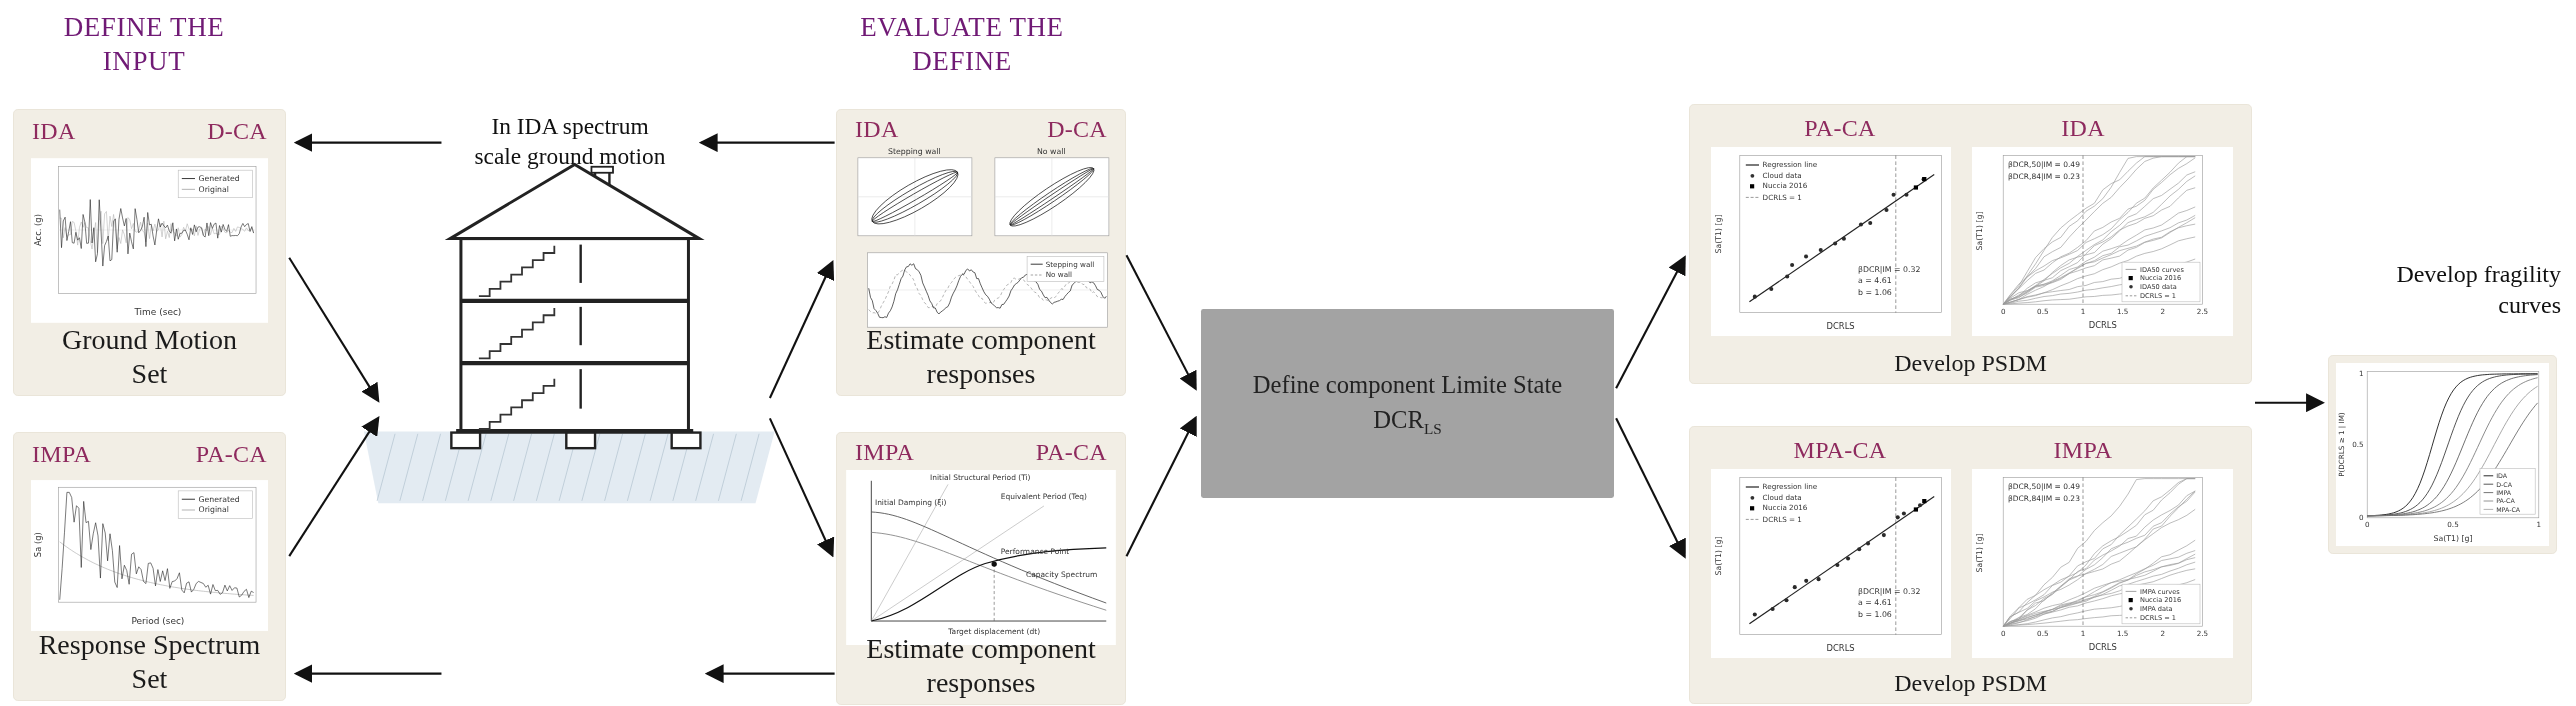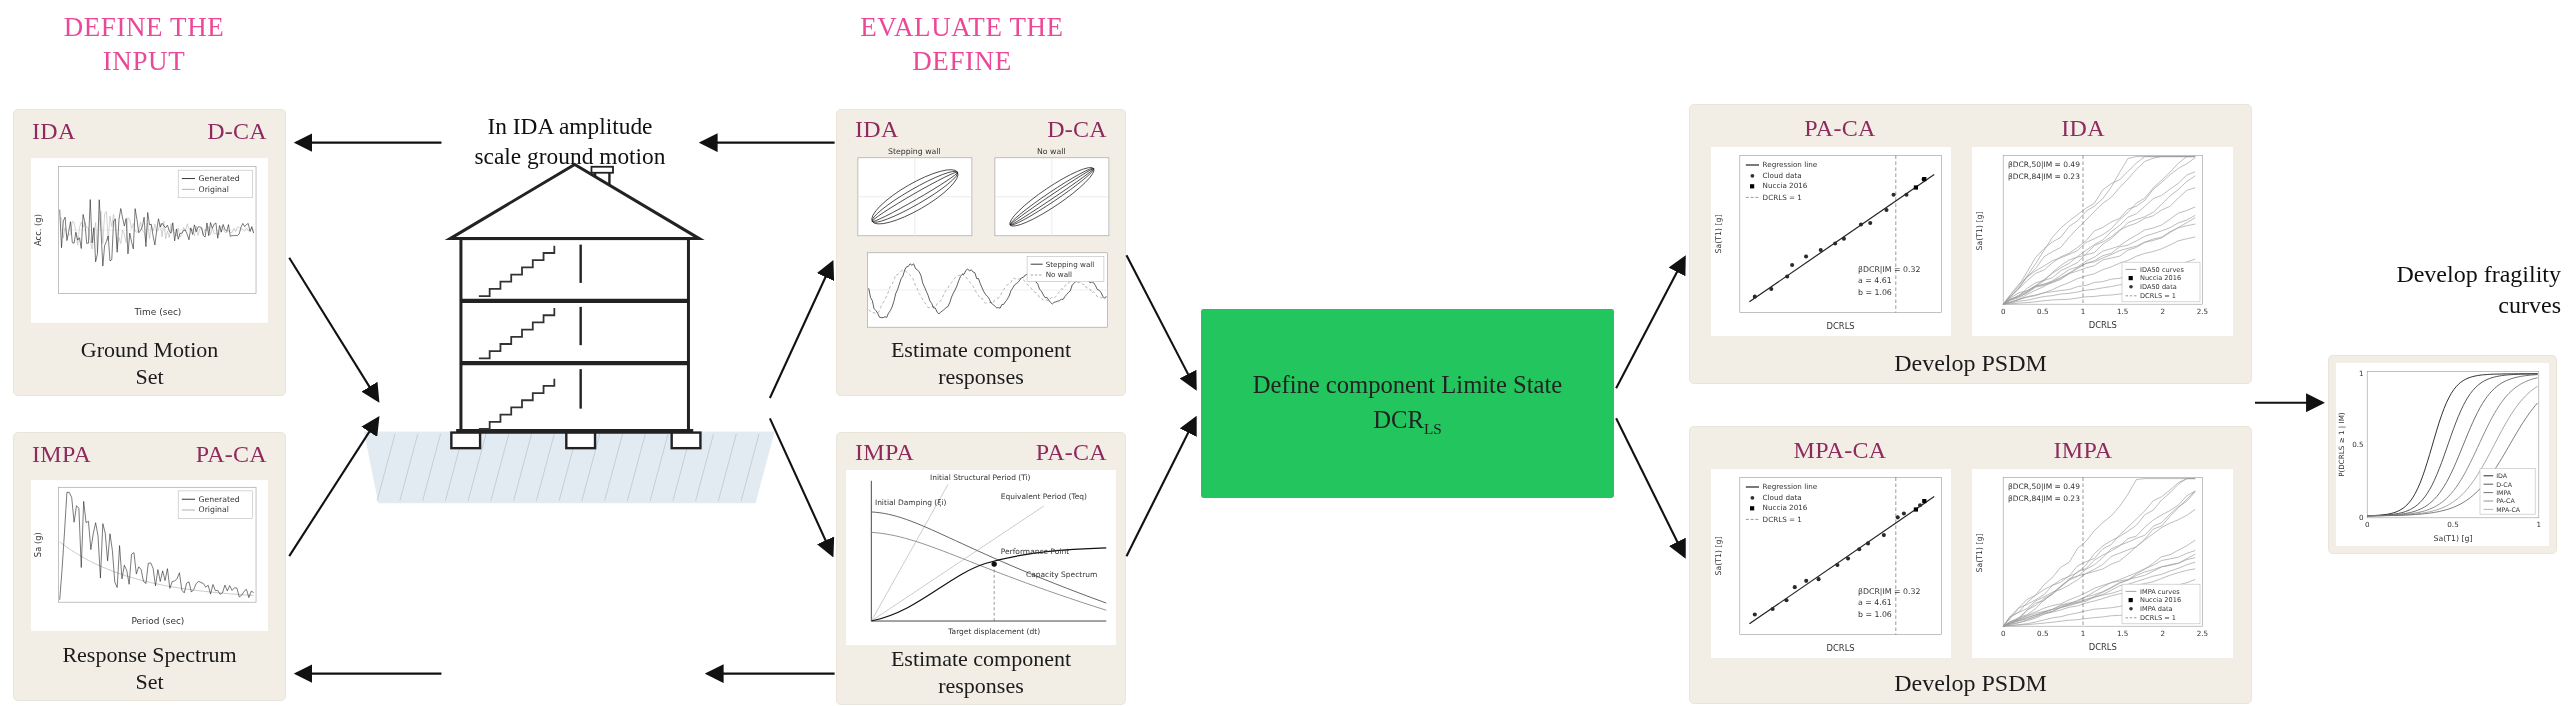--- a/index.html
+++ b/index.html
@@ -9,7 +9,7 @@
   .tag{position:absolute;font-size:24px;color:#8e2a5e;letter-spacing:0.3px;}
   .caption{position:absolute;left:0;right:0;bottom:4.8px;text-align:center;font-size:22px;
            color:#1b1b1b;white-space:pre-line;line-height:1.2;}
-  .hdr{position:absolute;text-align:center;font-size:27px;color:#ec4899;
+  .hdr{position:absolute;text-align:center;font-size:27px;color:#701a75;
        white-space:pre-line;line-height:1.28;letter-spacing:0.6px;}
   .note{position:absolute;text-align:center;font-size:23.4px;color:#101010;
         white-space:pre-line;line-height:1.28;}

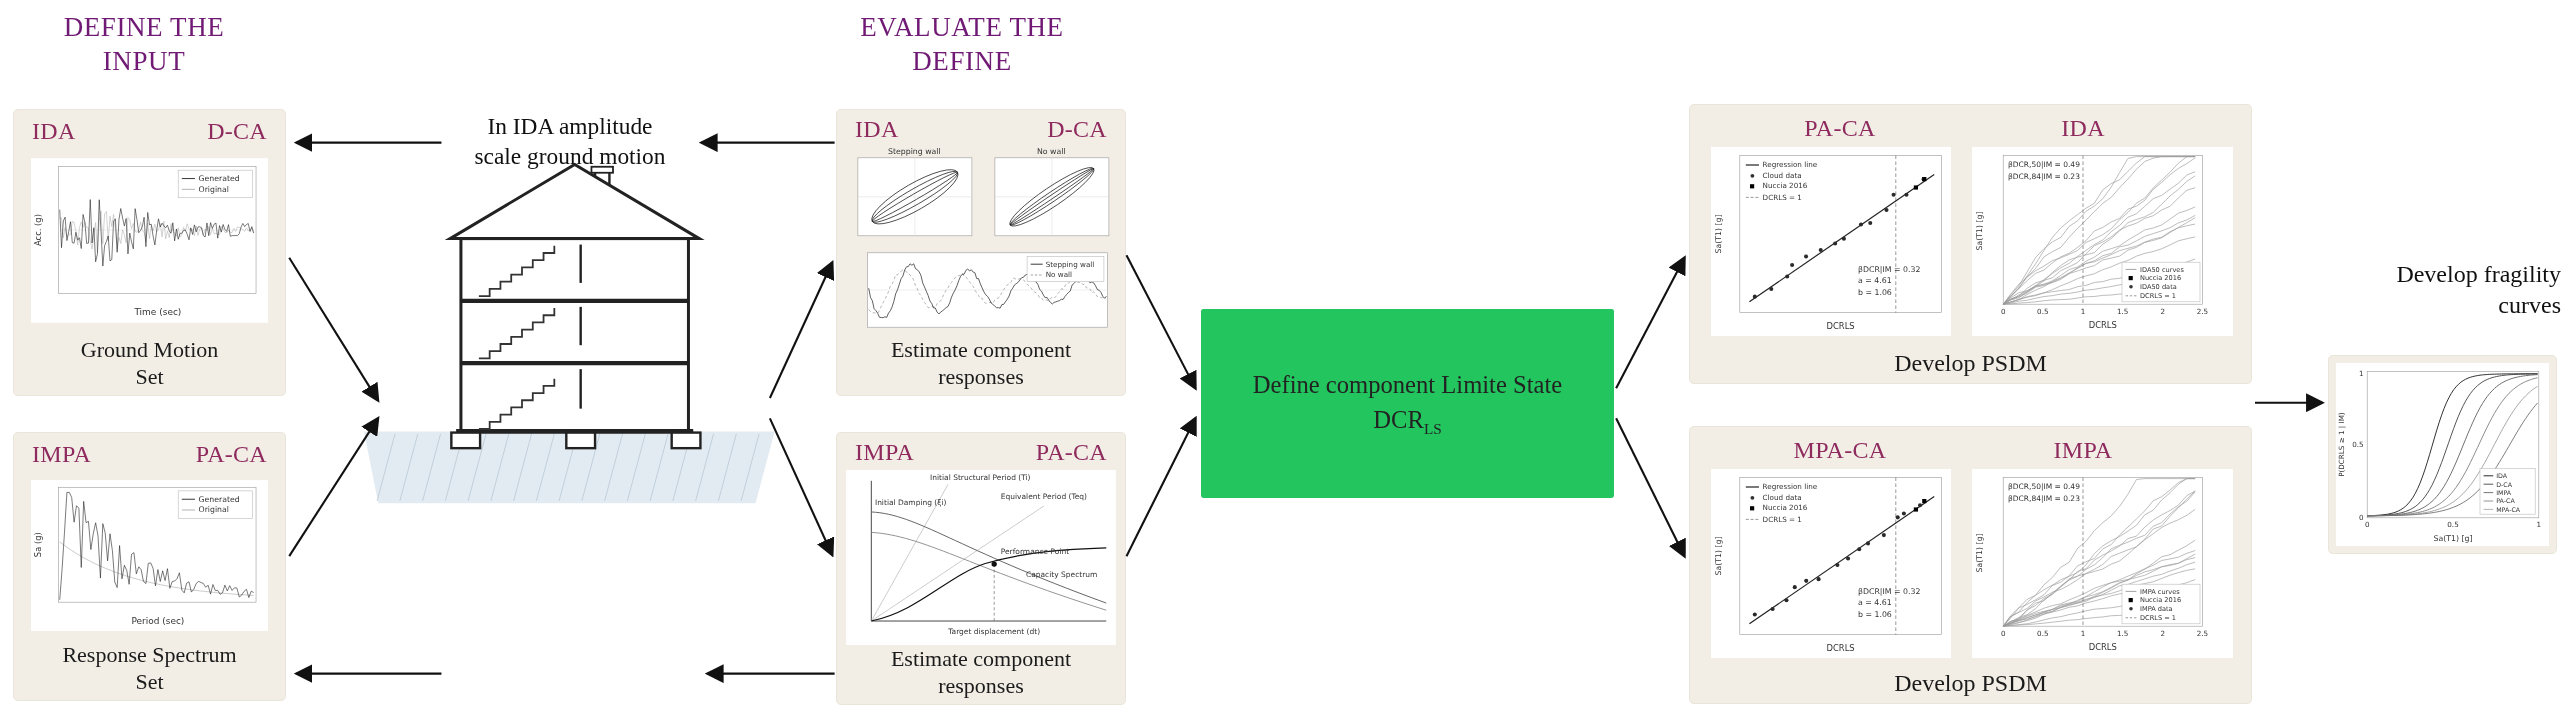--- a/index.html
+++ b/index.html
@@ -31,7 +31,7 @@
   <div class="hdr" style="left:839px;top:9.6px;width:246px">EVALUATE THE
 DEFINE</div>
 
-  <div class="note" style="left:438px;top:112px;width:264px">In IDA amplitude
+  <div class="note" style="left:438px;top:112px;width:264px">In IDA spectrum
 scale ground motion</div>
   <div class="note" style="left:2333px;top:259px;width:228px;text-align:right;font-size:24px">Develop fragility
 curves</div>

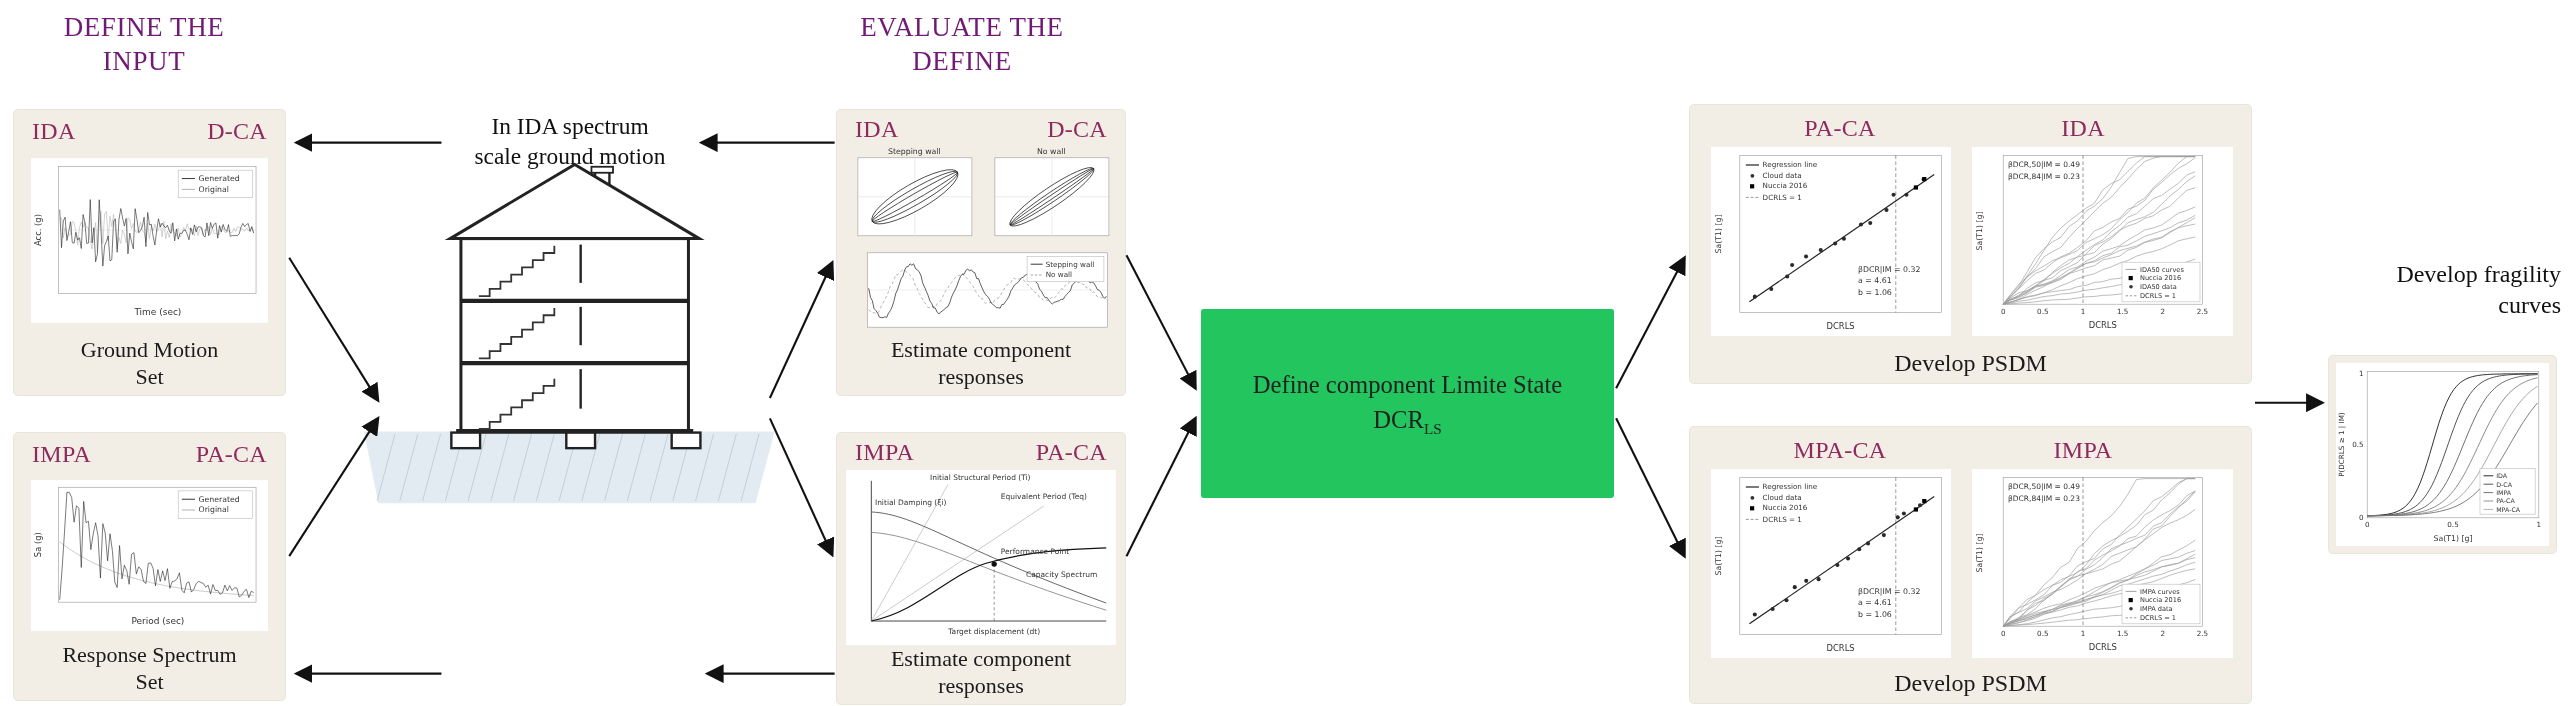--- a/index.html
+++ b/index.html
@@ -7,7 +7,7 @@
        font-family:"Liberation Serif","DejaVu Serif",serif;color:#111;}
   .box{position:absolute;background:#f2eee5;border:0.6px solid #eae5d9;border-radius:4.8px;}
   .tag{position:absolute;font-size:24px;color:#8e2a5e;letter-spacing:0.3px;}
-  .caption{position:absolute;left:0;right:0;bottom:4.8px;text-align:center;font-size:22px;
+  .caption{position:absolute;left:0;right:0;bottom:4.8px;text-align:center;font-size:28px;
            color:#1b1b1b;white-space:pre-line;line-height:1.2;}
   .hdr{position:absolute;text-align:center;font-size:27px;color:#701a75;
        white-space:pre-line;line-height:1.28;letter-spacing:0.6px;}

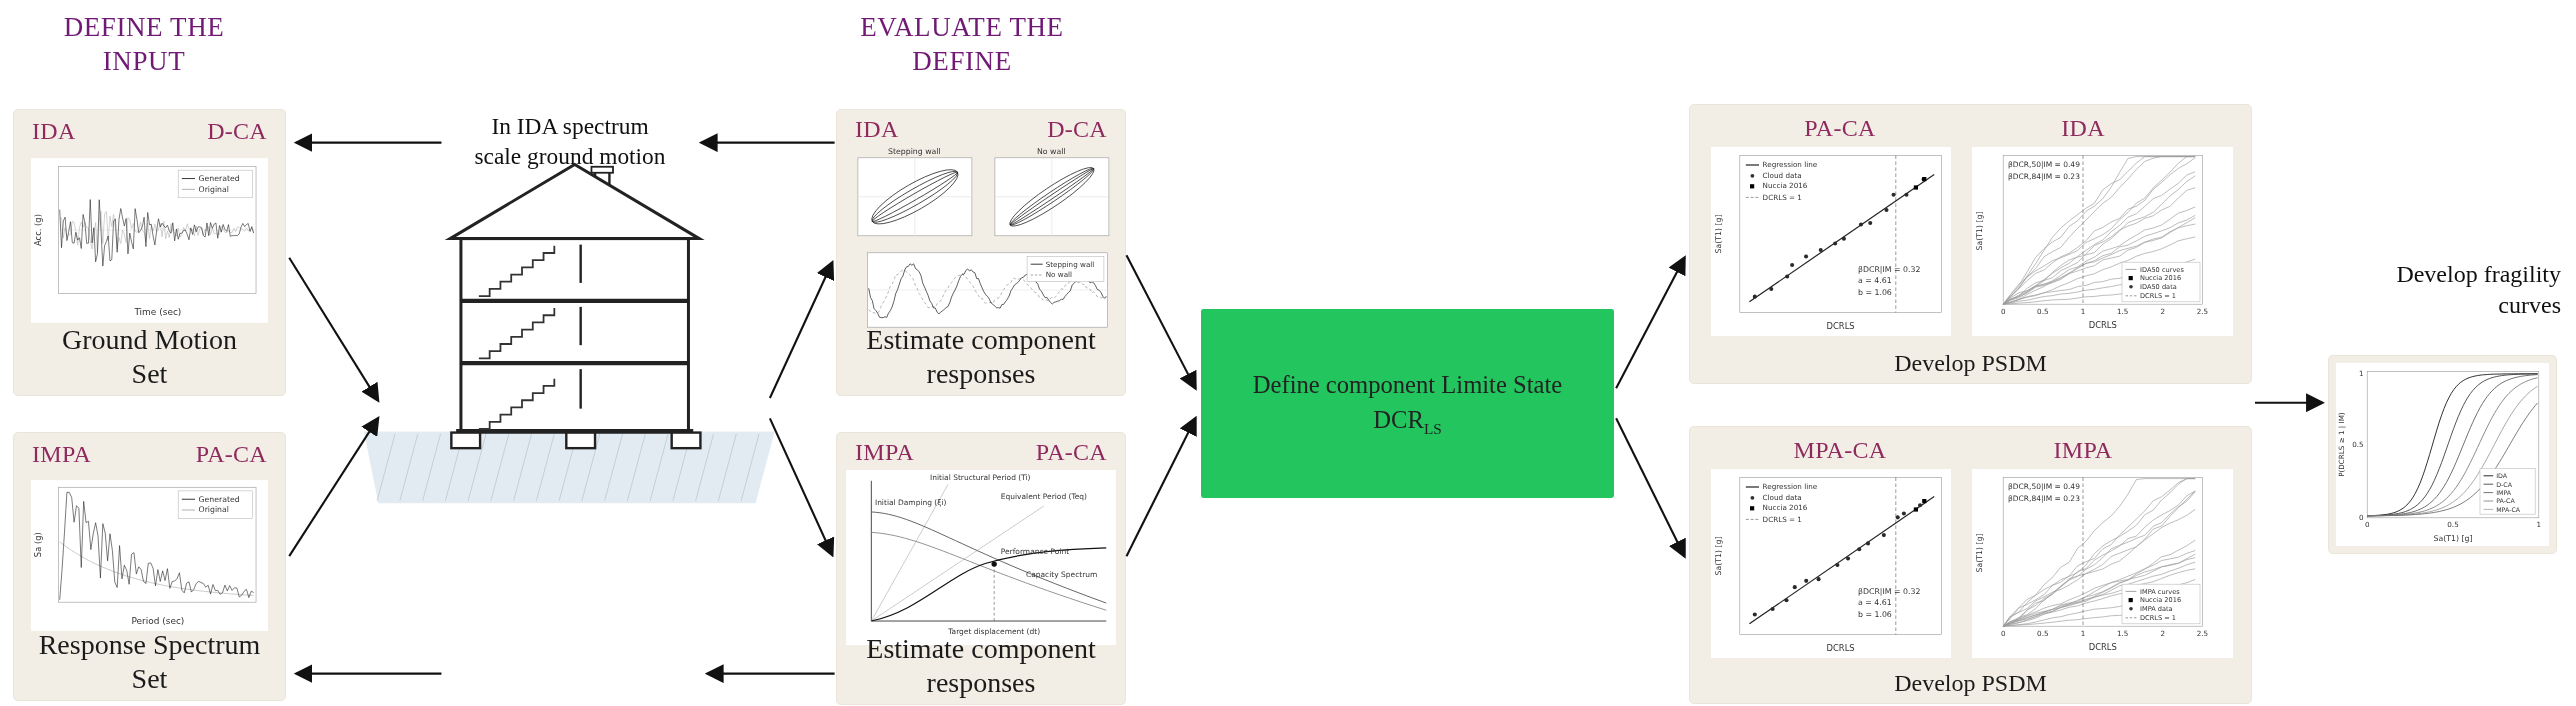--- a/index.html
+++ b/index.html
@@ -13,7 +13,7 @@
        white-space:pre-line;line-height:1.28;letter-spacing:0.6px;}
   .note{position:absolute;text-align:center;font-size:23.4px;color:#101010;
         white-space:pre-line;line-height:1.28;}
-  .bluebox{position:absolute;background:#22c55e;border-radius:2.4px;display:flex;
+  .bluebox{position:absolute;background:#a3a3a3;border-radius:2.4px;display:flex;
            align-items:center;justify-content:center;text-align:center;
            font-size:24.6px;color:#222;line-height:1.4;}
   .plot{position:absolute;}

